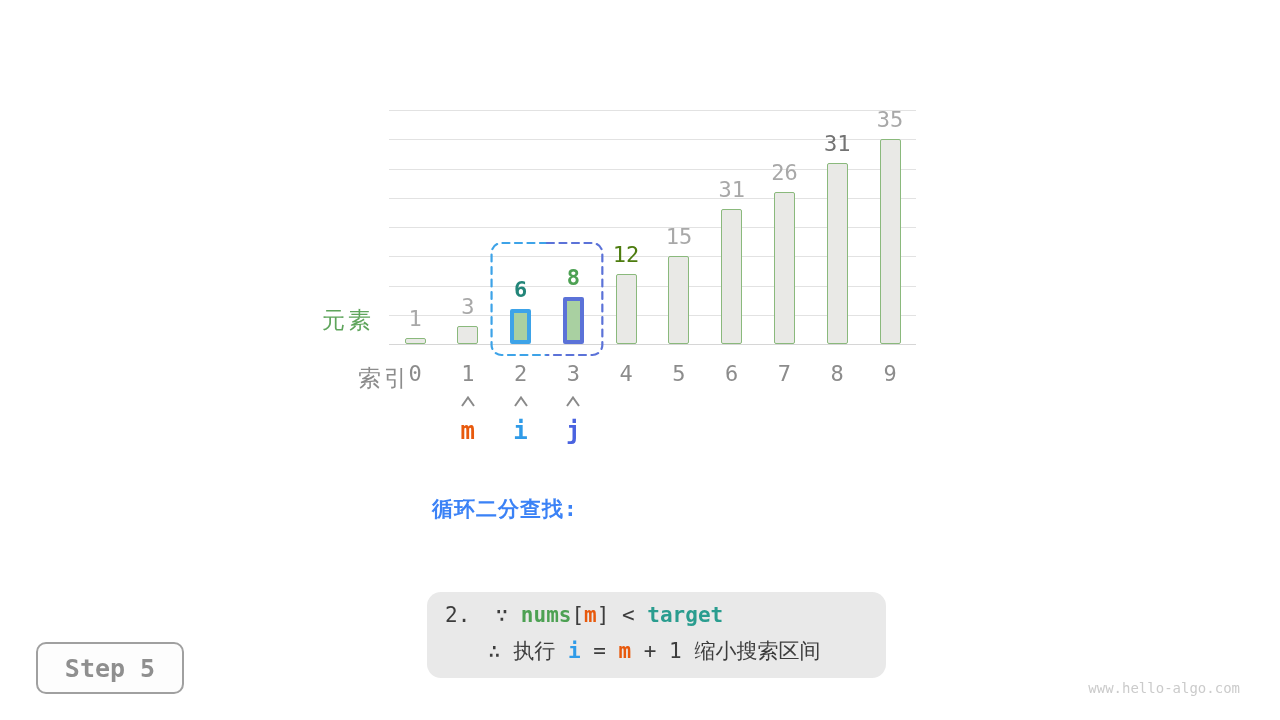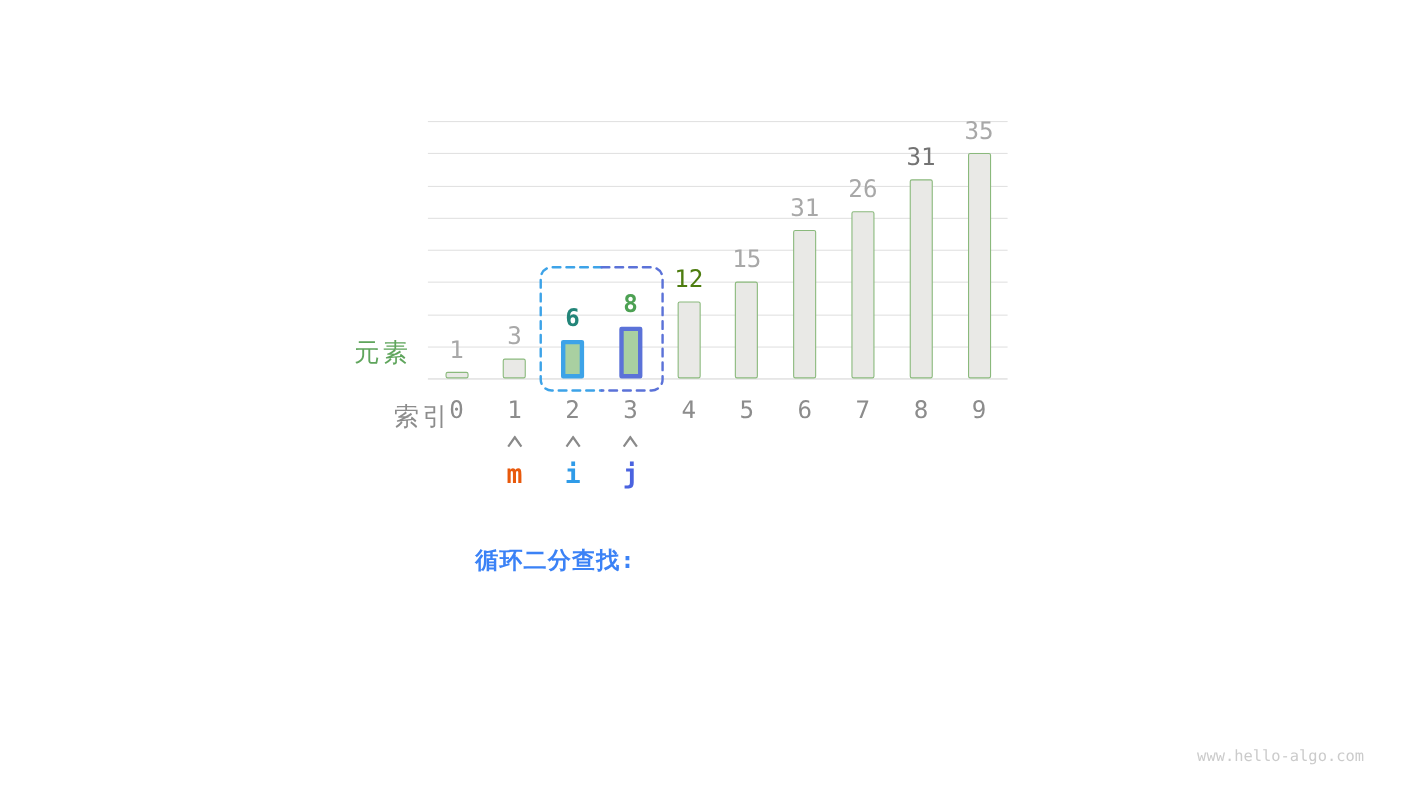--- a/index.html
+++ b/index.html
@@ -120,6 +120,10 @@
   <div id="desc-heading" class="desc">循环二分查找:</div>
 
 
+  <div id="desc-box">
+    <div id="desc-line2a" class="desc"><span>2.  ∵ </span><span class="t-nums">nums</span><span>[</span><span class="t-m">m</span><span>] &lt; </span><span class="t-target">target</span></div>
+    <div id="desc-line2b" class="desc"><span>∴ 执行 </span><span class="t-i">i</span><span> = </span><span class="t-m">m</span><span> + 1 缩小搜索区间</span></div>
+  </div>
 
 
   <div id="footer">www.hello-algo.com</div>

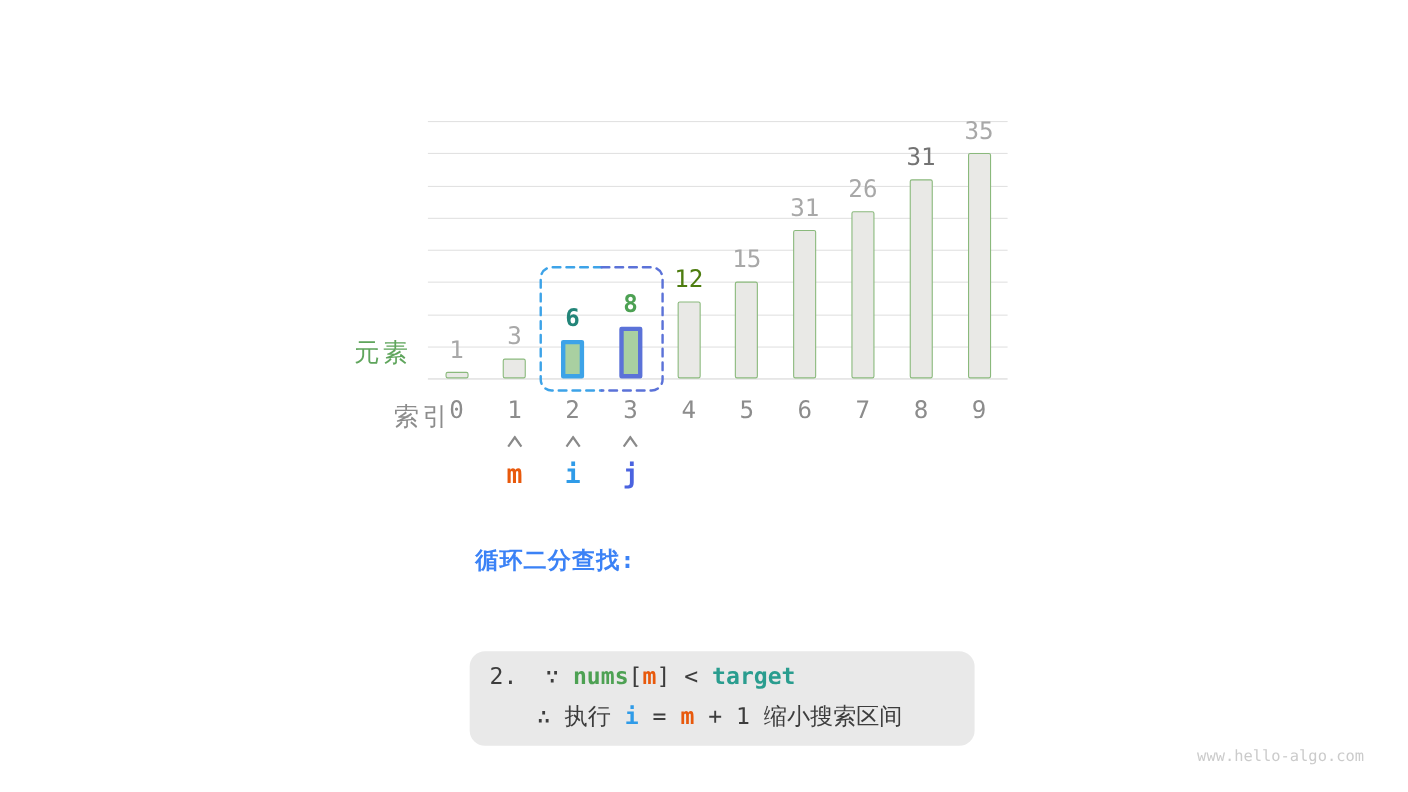--- a/index.html
+++ b/index.html
@@ -125,6 +125,7 @@
     <div id="desc-line2b" class="desc"><span>∴ 执行 </span><span class="t-i">i</span><span> = </span><span class="t-m">m</span><span> + 1 缩小搜索区间</span></div>
   </div>
 
+  <div id="step-badge">Step 5</div>
 
   <div id="footer">www.hello-algo.com</div>
 </div>

